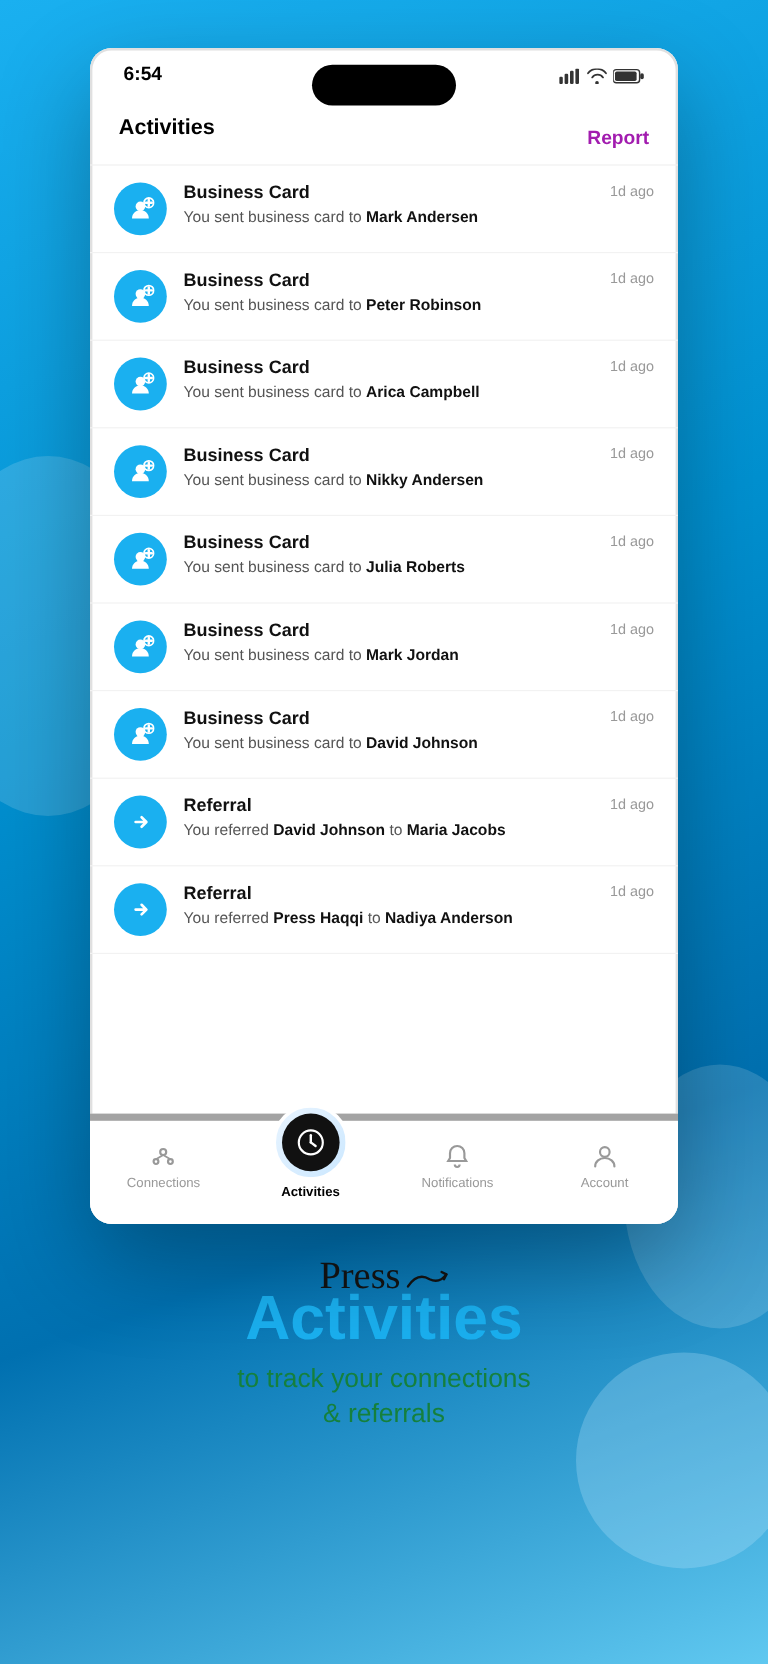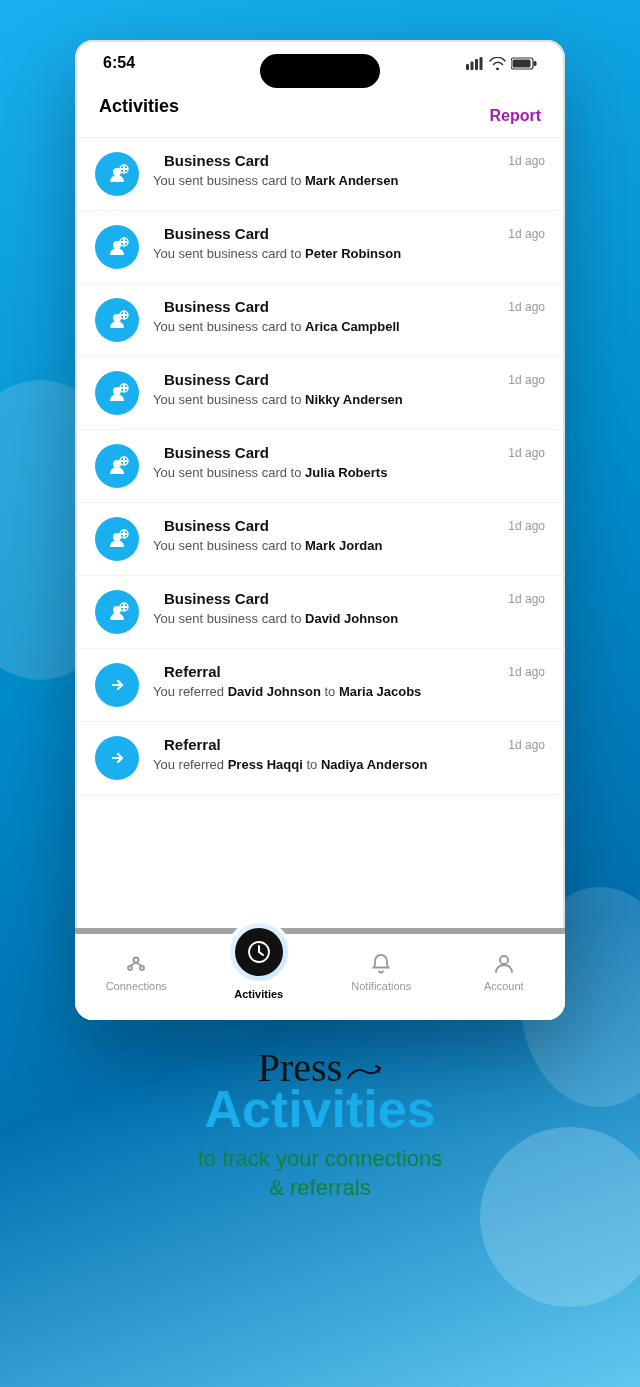--- a/index.html
+++ b/index.html
@@ -130,10 +130,9 @@
     .activity-content { flex: 1; }
     .activity-title-row {
       display: flex;
-      align-items: center;
+      align-items: flex-start;
       justify-content: space-between;
       margin-bottom: 3px;
-      margin-left: 11px;
     }
     .activity-title { font-size: 15px; font-weight: 700; color: #111; }
     .activity-time { font-size: 12px; color: #999; }

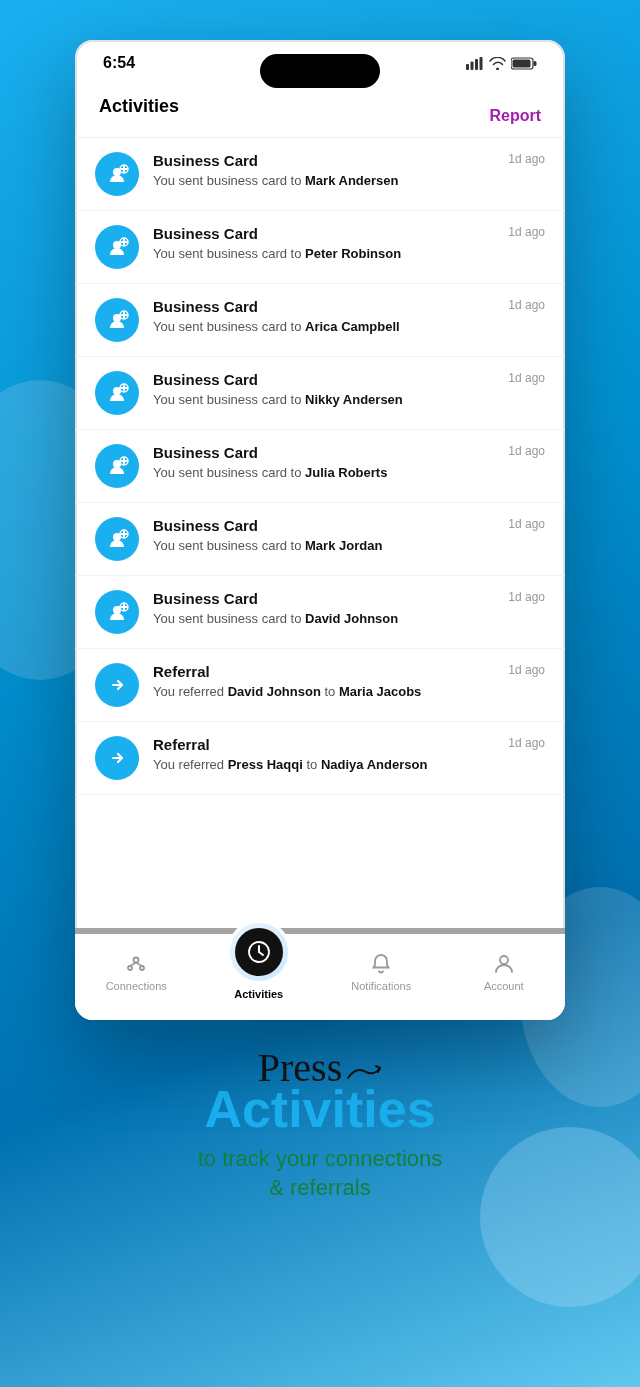--- a/index.html
+++ b/index.html
@@ -194,7 +194,7 @@
     }
     .press-handwritten {
       font-family: 'Brush Script MT', cursive, Georgia;
-      font-size: 40px;
+      font-size: 32px;
       color: #111;
       margin-bottom: -8px;
       position: relative;

